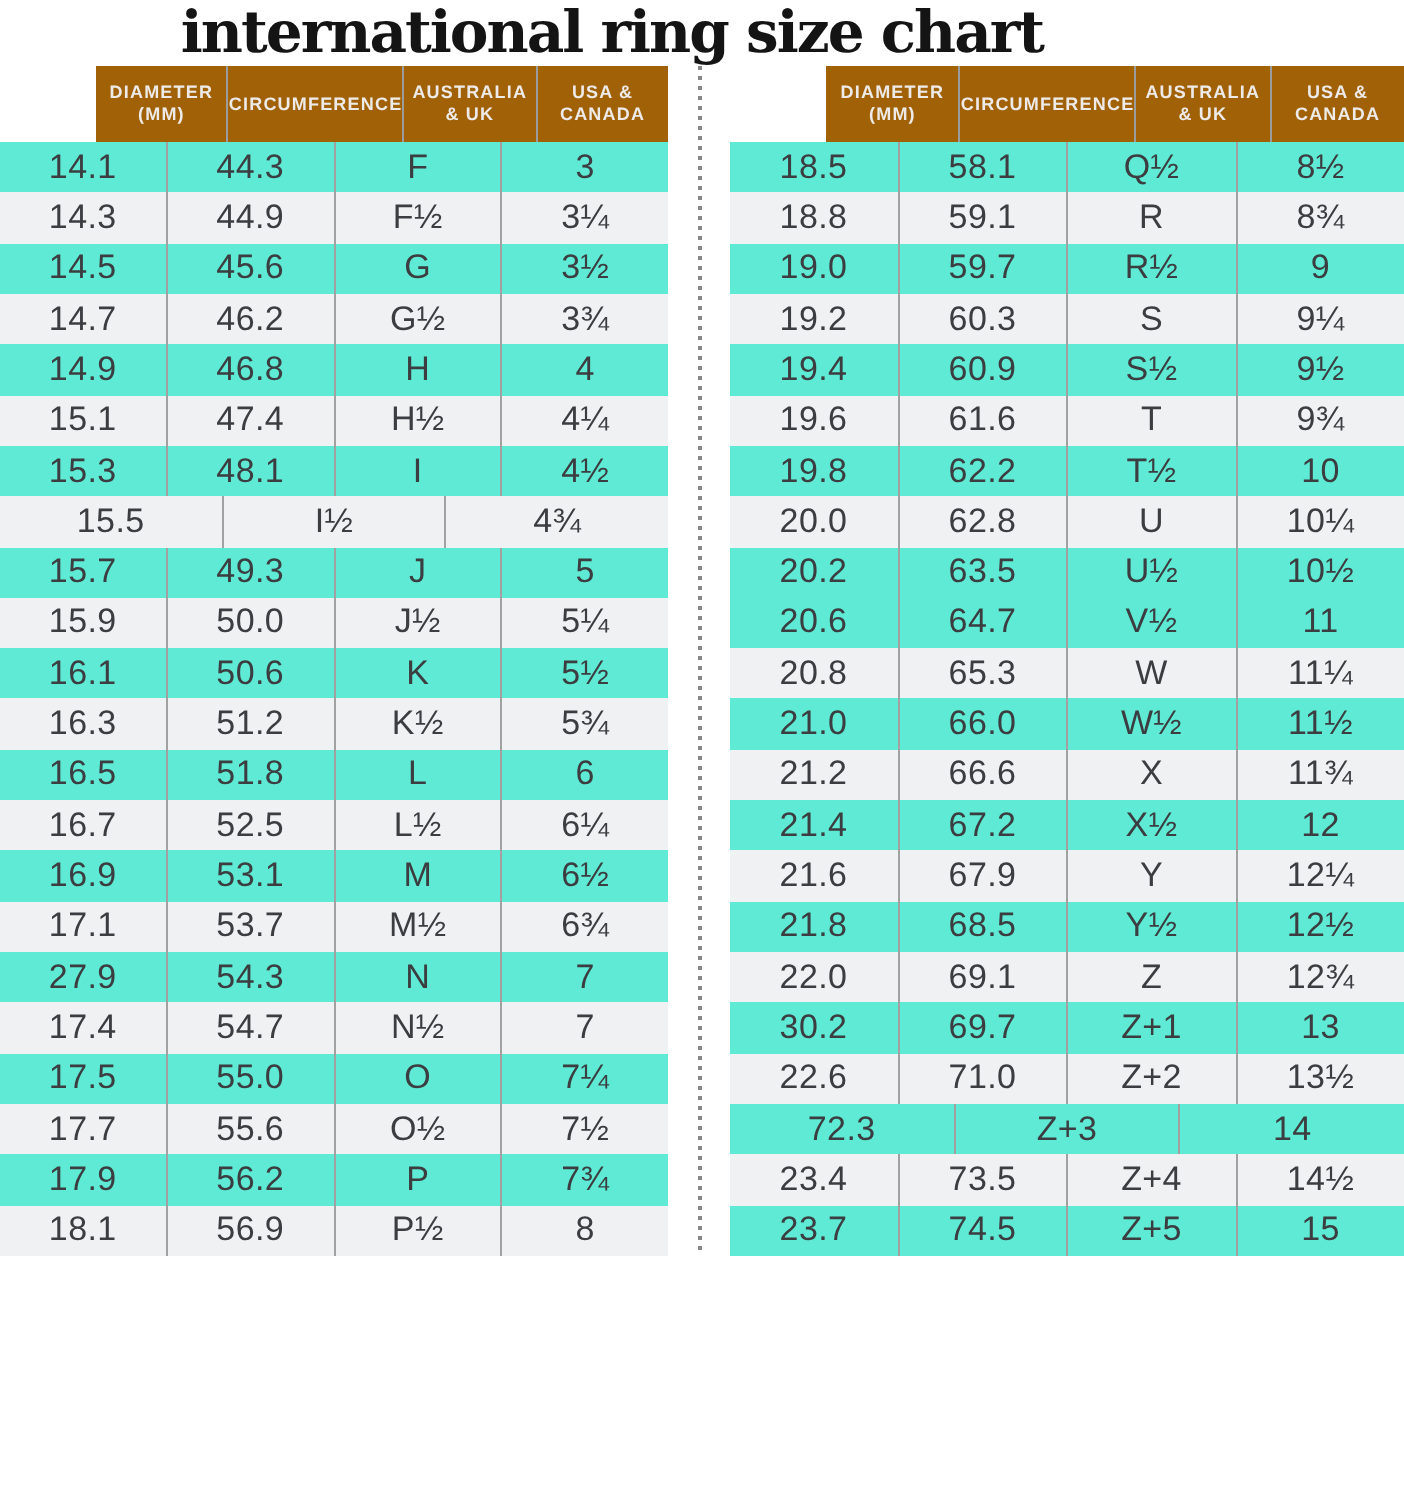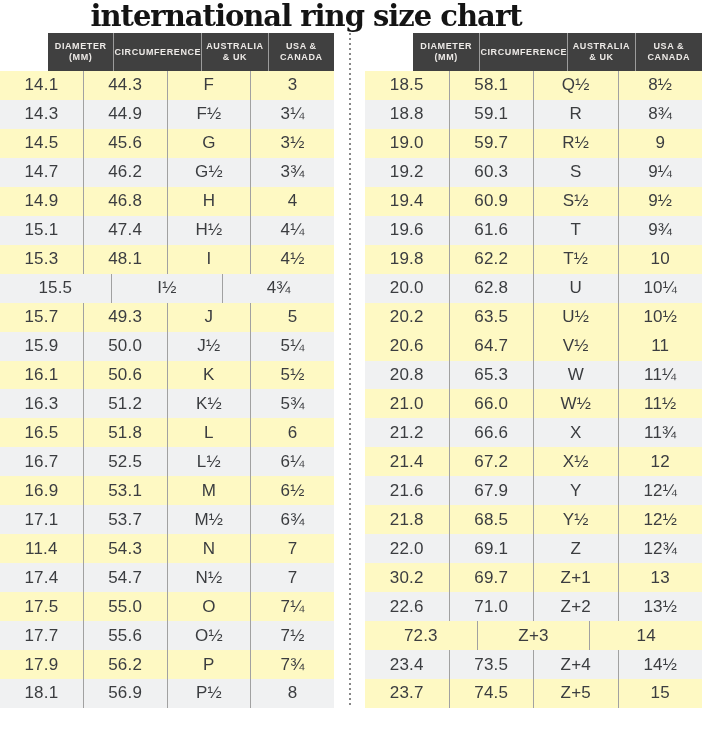--- a/index.html
+++ b/index.html
@@ -9,7 +9,7 @@
     font-family: "Liberation Sans", sans-serif;
     overflow: hidden;
   }
-  .page { width: 702px; height: 708px; display: flex; flex-direction: column; background: #fff; }
+  .page { width: 702px; height: 628px; display: flex; flex-direction: column; background: #fff; }
 
   .title {
     height: 33px;

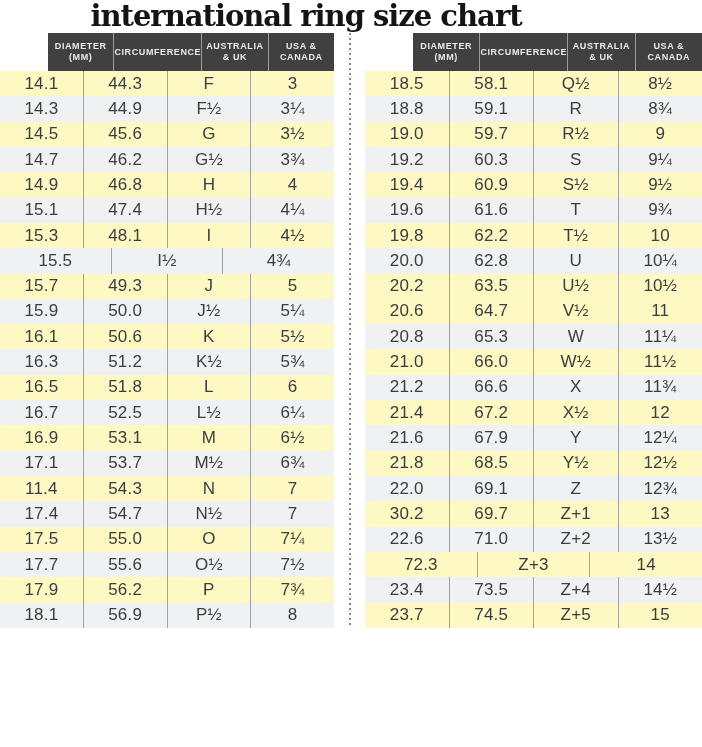--- a/index.html
+++ b/index.html
@@ -37,7 +37,7 @@
     background-image: repeating-linear-gradient(to bottom, #878787 0 2px, transparent 2px 5px);
   }
 
-  .thead { height: 38px; background: #404040; display: flex; flex: 0 0 38px; margin-left: 48px; }
+  .thead { height: 38px; background: #a16207; display: flex; flex: 0 0 38px; margin-left: 48px; }
   .hcell {
     flex: 1 1 0;
     display: flex; flex-direction: column; justify-content: center; align-items: center;

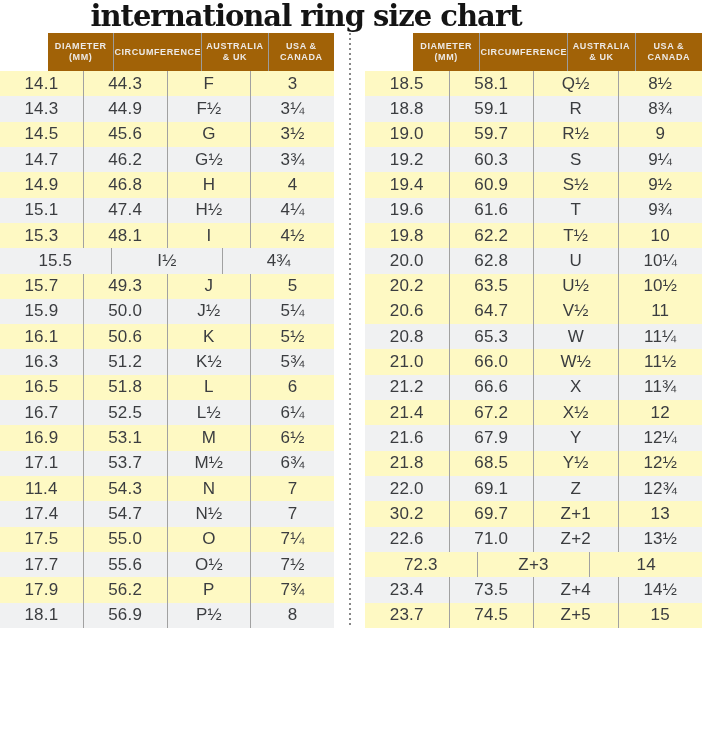--- a/index.html
+++ b/index.html
@@ -50,7 +50,7 @@
   .hcell:last-child { border-right: none; }
 
   .tbody { flex: 1; display: flex; flex-direction: column; }
-  .trow { flex: 1 1 0; display: flex; background: #fef9c3; }
+  .trow { flex: 1 1 0; display: flex; background: #5eead4; }
   .trow.alt { background: #f0f1f2; }
   .tcell {
     flex: 1 1 0;

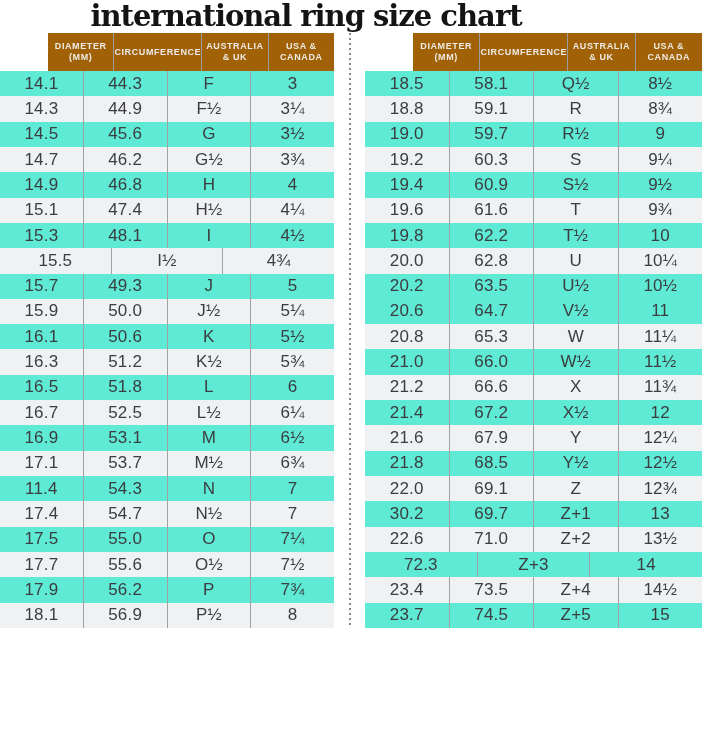--- a/index.html
+++ b/index.html
@@ -184,7 +184,7 @@
             <div class="tcell">6¾</div>
           </div>
           <div class="trow">
-            <div class="tcell">11.4</div>
+            <div class="tcell">27.9</div>
             <div class="tcell">54.3</div>
             <div class="tcell">N</div>
             <div class="tcell">7</div>

